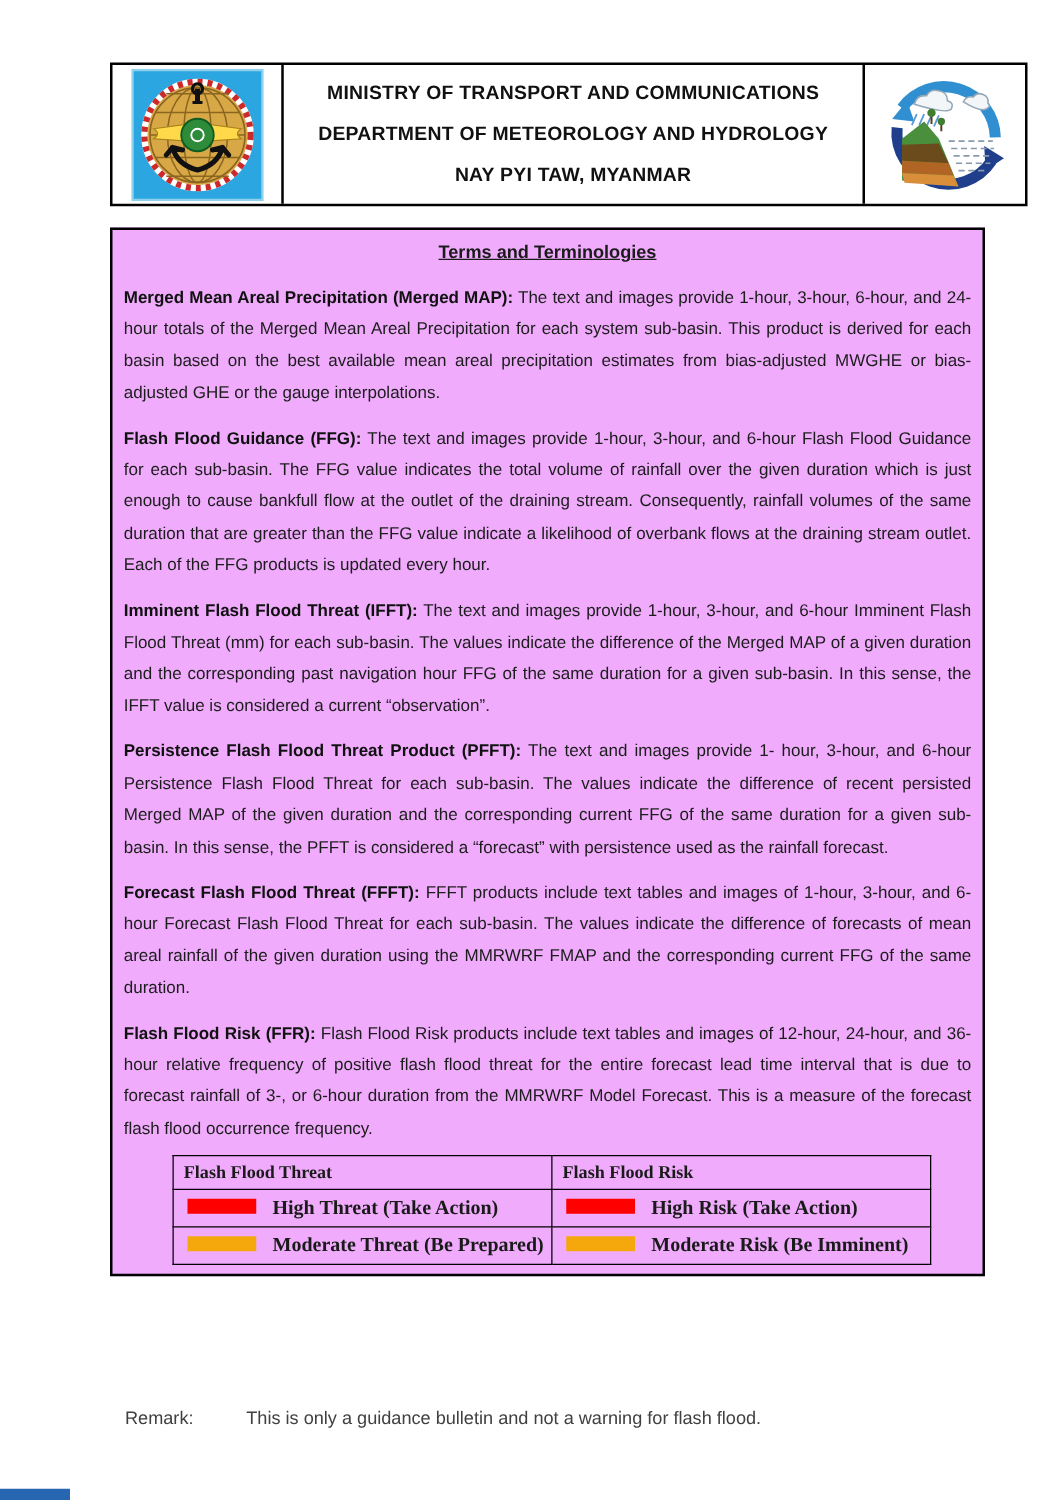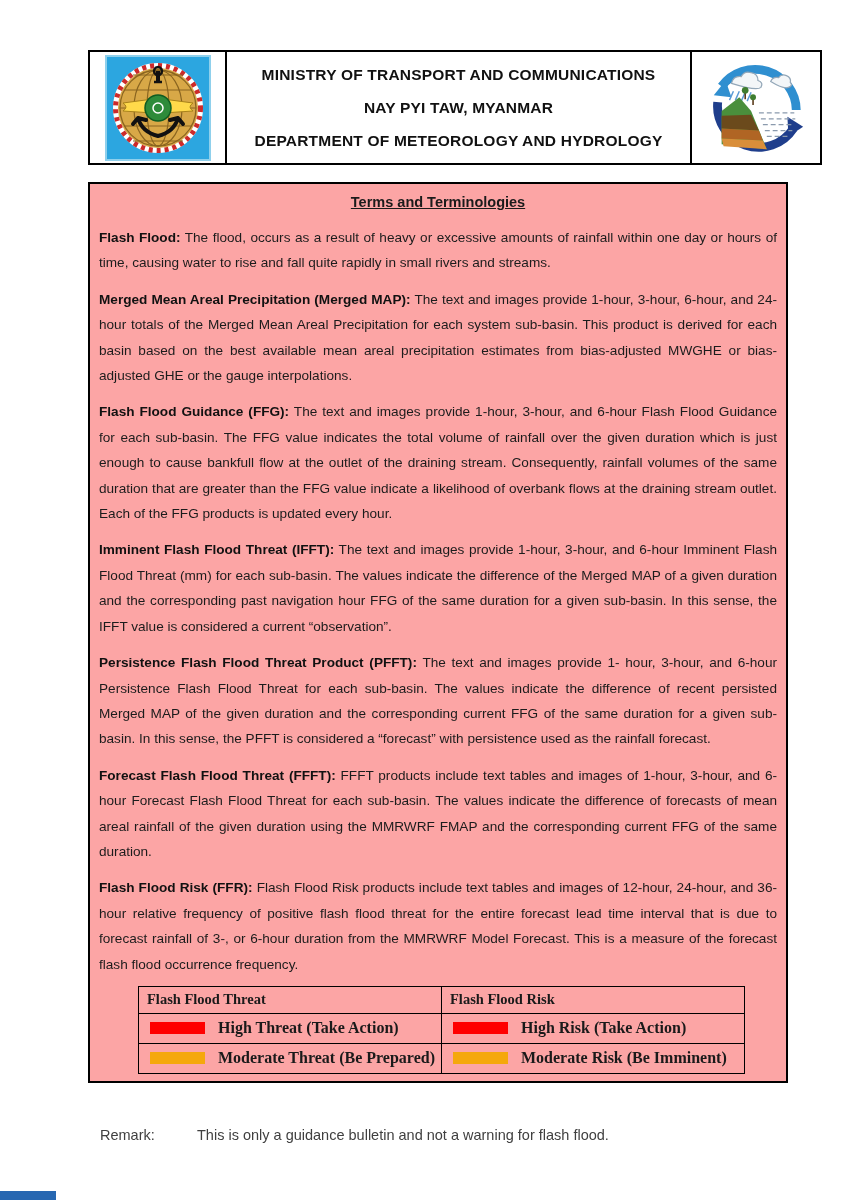--- a/index.html
+++ b/index.html
@@ -88,8 +88,8 @@
     </div>
     <div class="hcell-center">
       <div class="hline">MINISTRY OF TRANSPORT AND COMMUNICATIONS</div>
+      <div class="hline">DEPARTMENT OF METEOROLOGY AND HYDROLOGY</div>
       <div class="hline">NAY PYI TAW, MYANMAR</div>
-      <div class="hline">DEPARTMENT OF METEOROLOGY AND HYDROLOGY</div>
     </div>
     <div class="hcell-right">
 

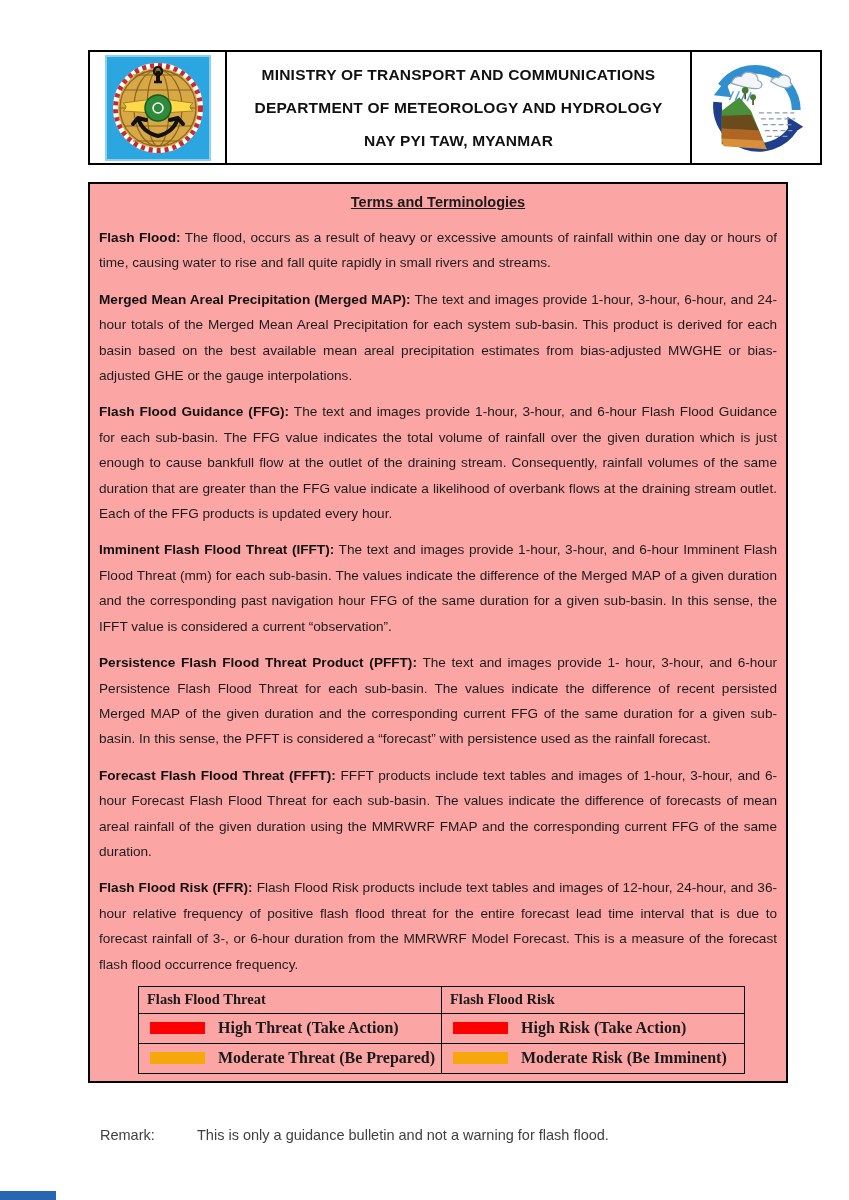--- a/index.html
+++ b/index.html
@@ -24,7 +24,7 @@
   
   .content-box {
     position:absolute; left:88px; top:182px; width:700px; box-sizing:border-box;
-    border:2px solid #000; padding:6px 9px 5px 9px; background:#fca5a5;
+    border:2px solid #000; padding:6px 9px 5px 9px; background:#f0abfc;
   }
   .doc-title {
     text-align:center; font-weight:bold; text-decoration:underline;

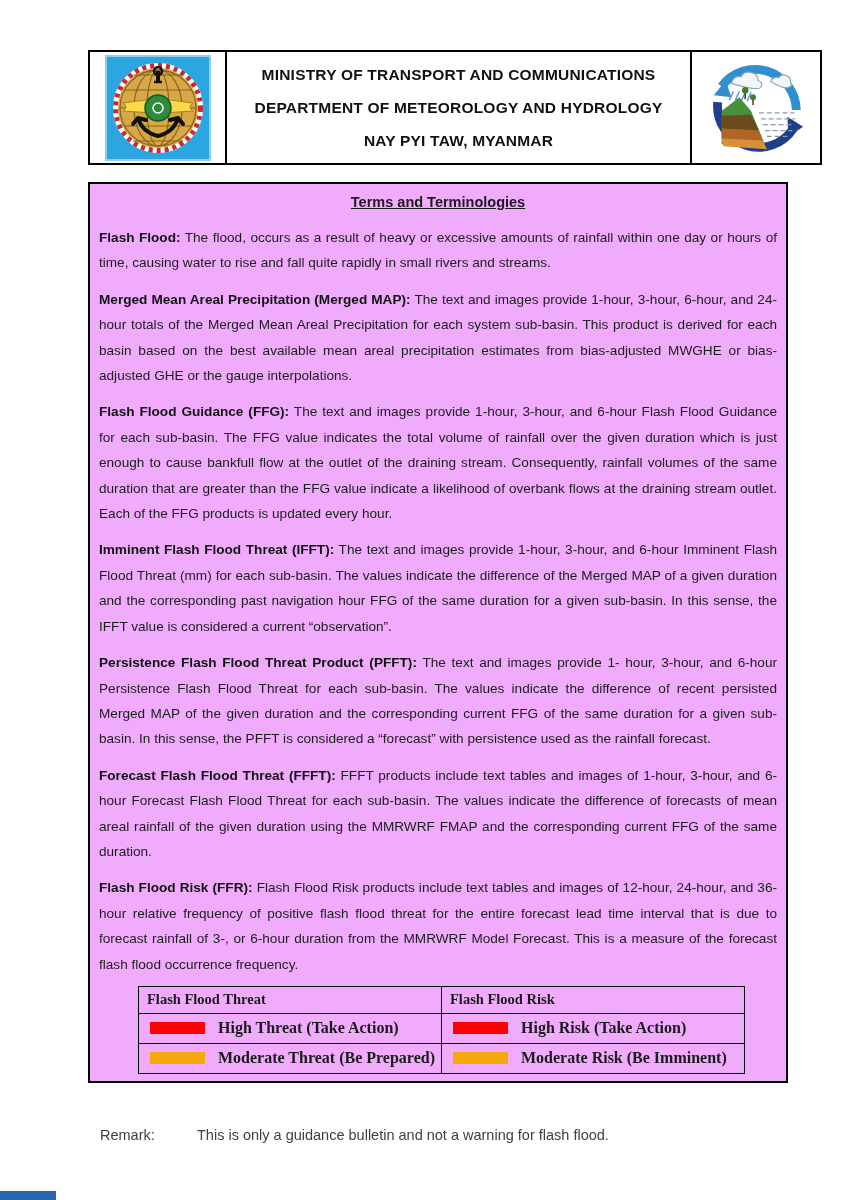--- a/index.html
+++ b/index.html
@@ -122,7 +122,6 @@
   <div class="content-box">
     <p class="doc-title">Terms and Terminologies</p>
 
-    <p class="para"><strong>Flash Flood:</strong><span> The flood, occurs as a result of heavy or excessive amounts of rainfall within one day or hours of time, causing water to rise and fall quite rapidly in small rivers and streams.</span></p>
 
     <p class="para"><strong>Merged Mean Areal Precipitation (Merged MAP):</strong><span> The text and images provide 1-hour, 3-hour, 6-hour, and 24-hour totals of the Merged Mean Areal Precipitation for each system sub-basin. This product is derived for each basin based on the best available mean areal precipitation estimates from bias-adjusted MWGHE or bias-adjusted GHE or the gauge interpolations.</span></p>
 

